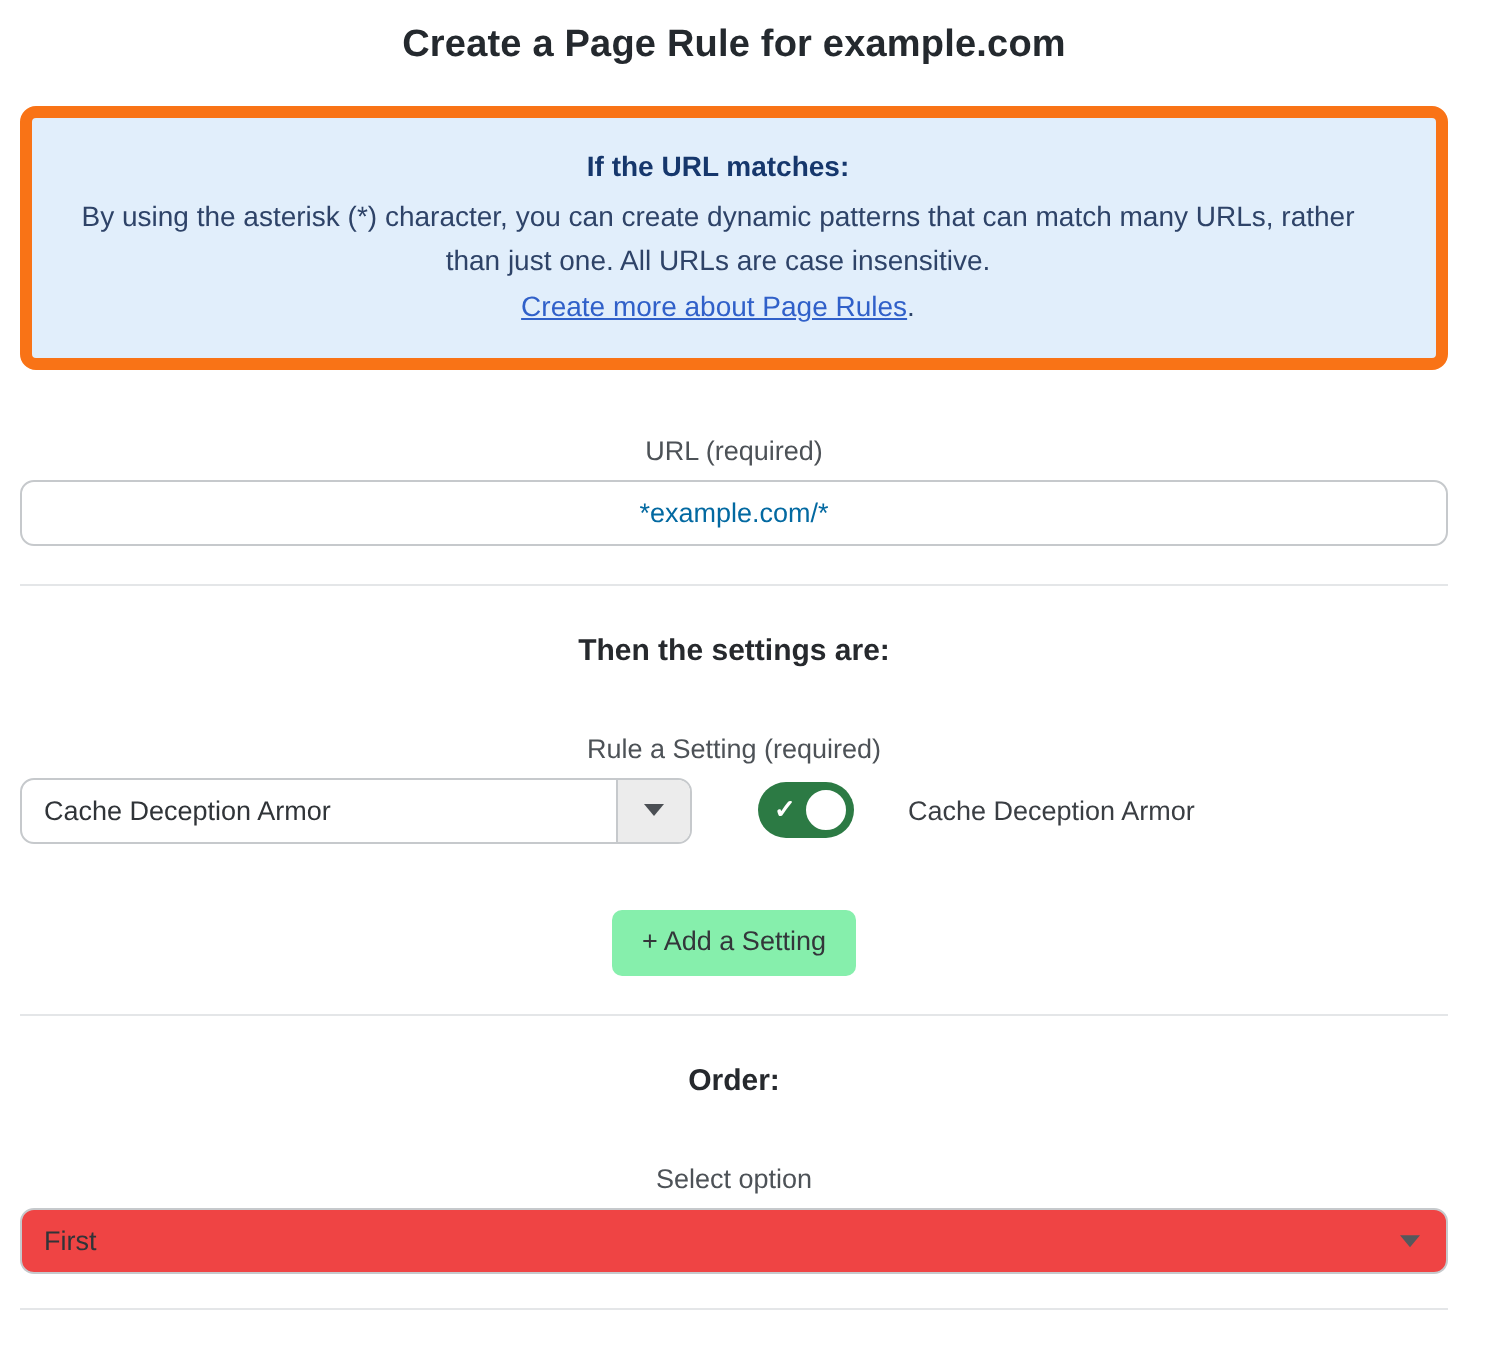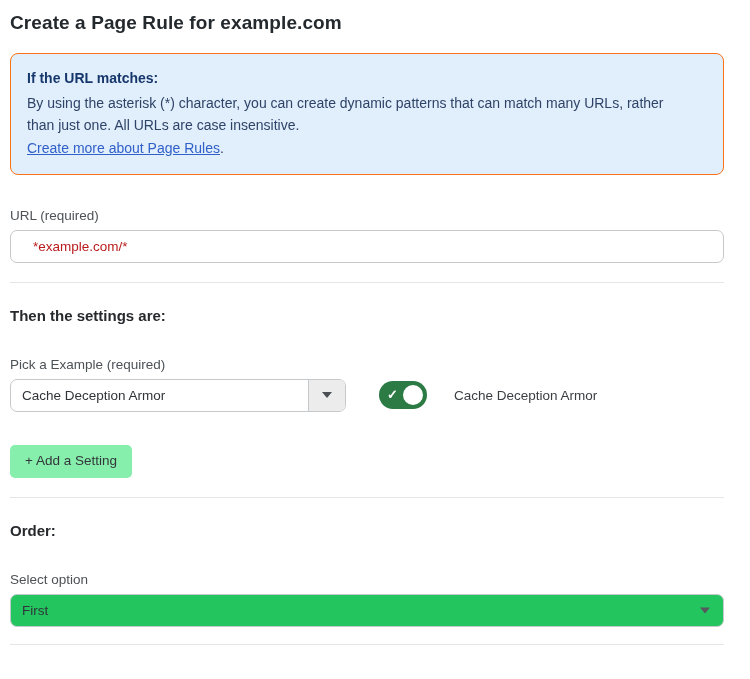--- a/index.html
+++ b/index.html
@@ -2,7 +2,7 @@
 <html><head>
 <meta charset="utf-8">
 <style>
-  * { box-sizing: border-box; margin: 0; padding: 0; }
+  * { box-sizing: border-box; margin: 0; padding: 0; text-align: center; }
   html, body { background: #ffffff; }
   body {
     width: 750px;

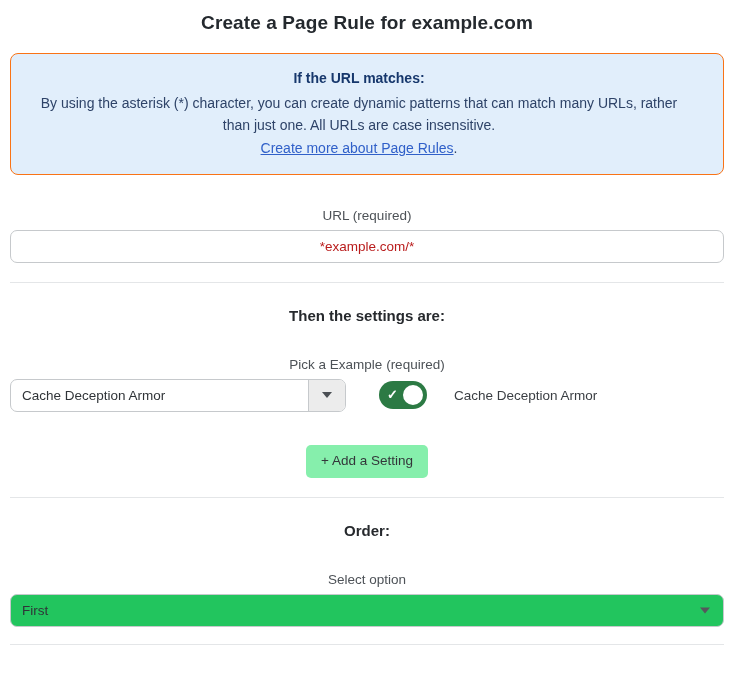--- a/index.html
+++ b/index.html
@@ -25,7 +25,7 @@
   .info-box {
     margin-top: 19px;
     background: #e1eefb;
-    border: 1px solid #f97316;
+    border: 6px solid #f97316;
     border-radius: 8px;
     padding: 13px 32px 14px 16px;
     font-size: 14px;

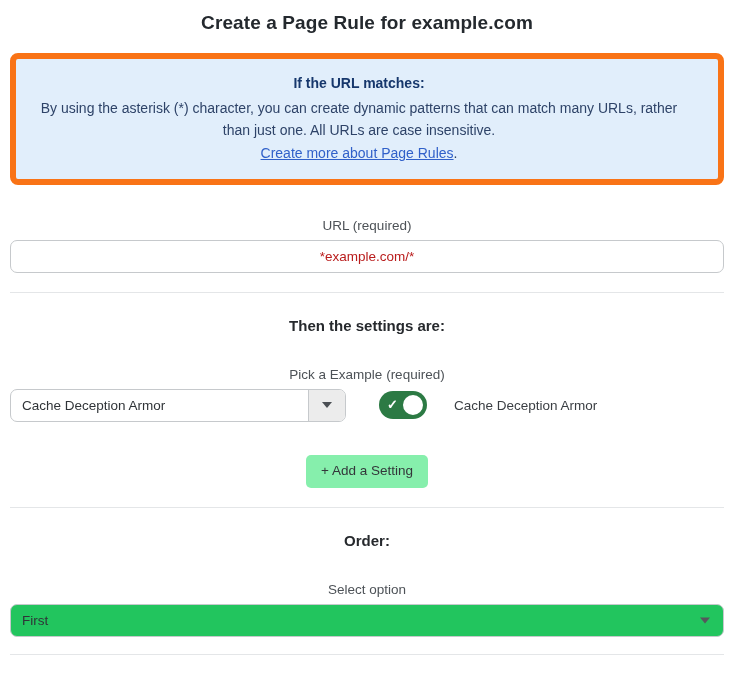--- a/index.html
+++ b/index.html
@@ -60,7 +60,7 @@
     padding: 0 22px;
     font-size: 13.5px;
     font-family: "Liberation Sans", sans-serif;
-    color: #b91c1c;
+    color: #0369a1;
     background: #fff;
     outline: none;
   }

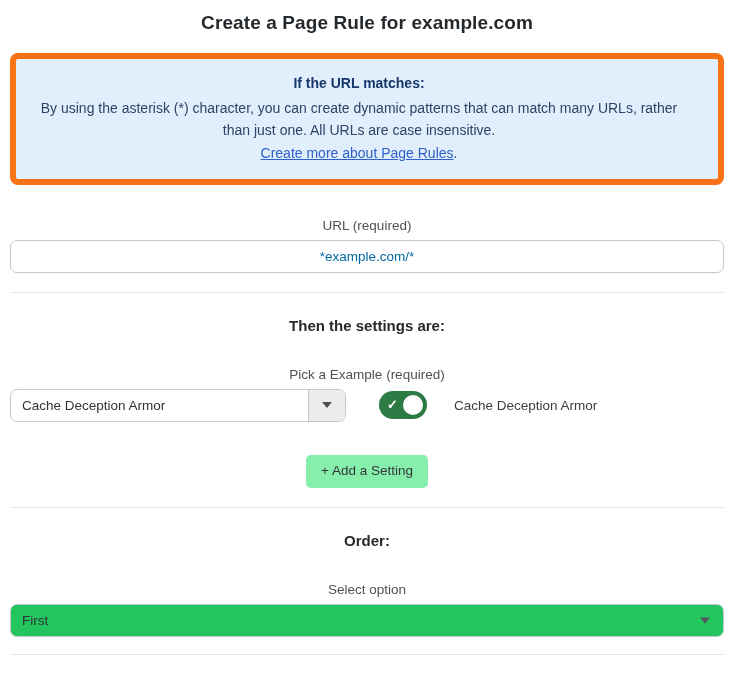--- a/index.html
+++ b/index.html
@@ -231,7 +231,7 @@
 
   <div class="section-heading">Then the settings are:</div>
 
-  <div class="field-label">Pick a Example (required)</div>
+  <div class="field-label">Rule a Setting (required)</div>
 
   <div class="setting-row">
     <div class="dropdown">

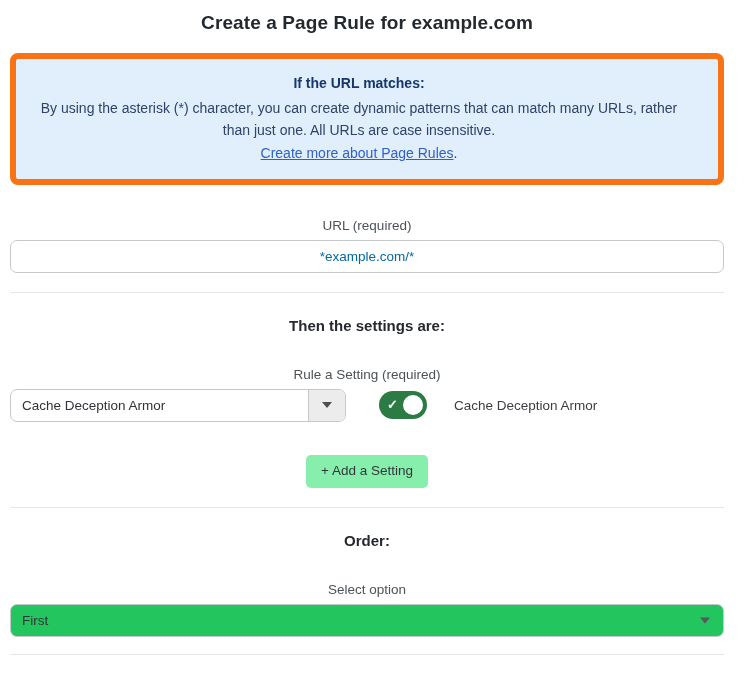--- a/index.html
+++ b/index.html
@@ -187,7 +187,7 @@
     margin-top: 7px;
     border: 1px solid #c6c9cc;
     border-radius: 7px;
-    background: #22c55e;
+    background: #ef4444;
     padding: 0 11px;
     font-size: 13.5px;
     color: #303438;

